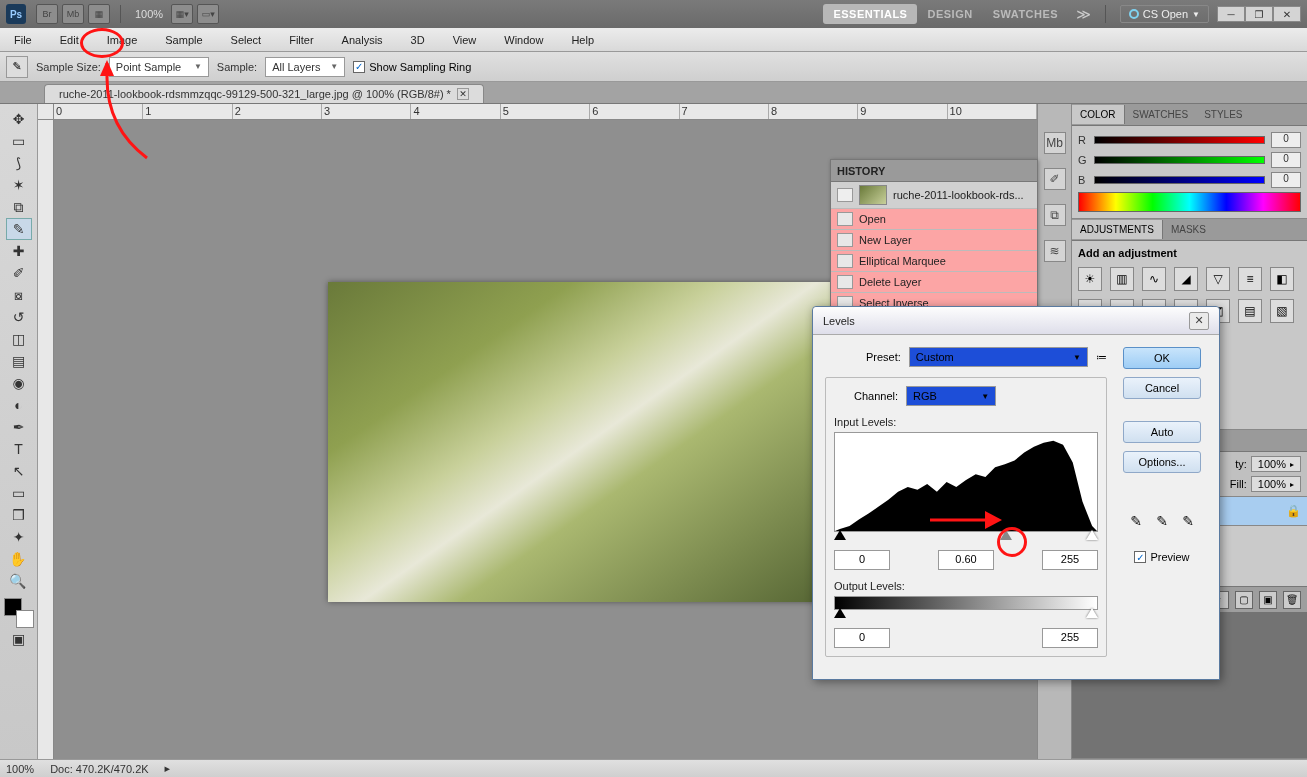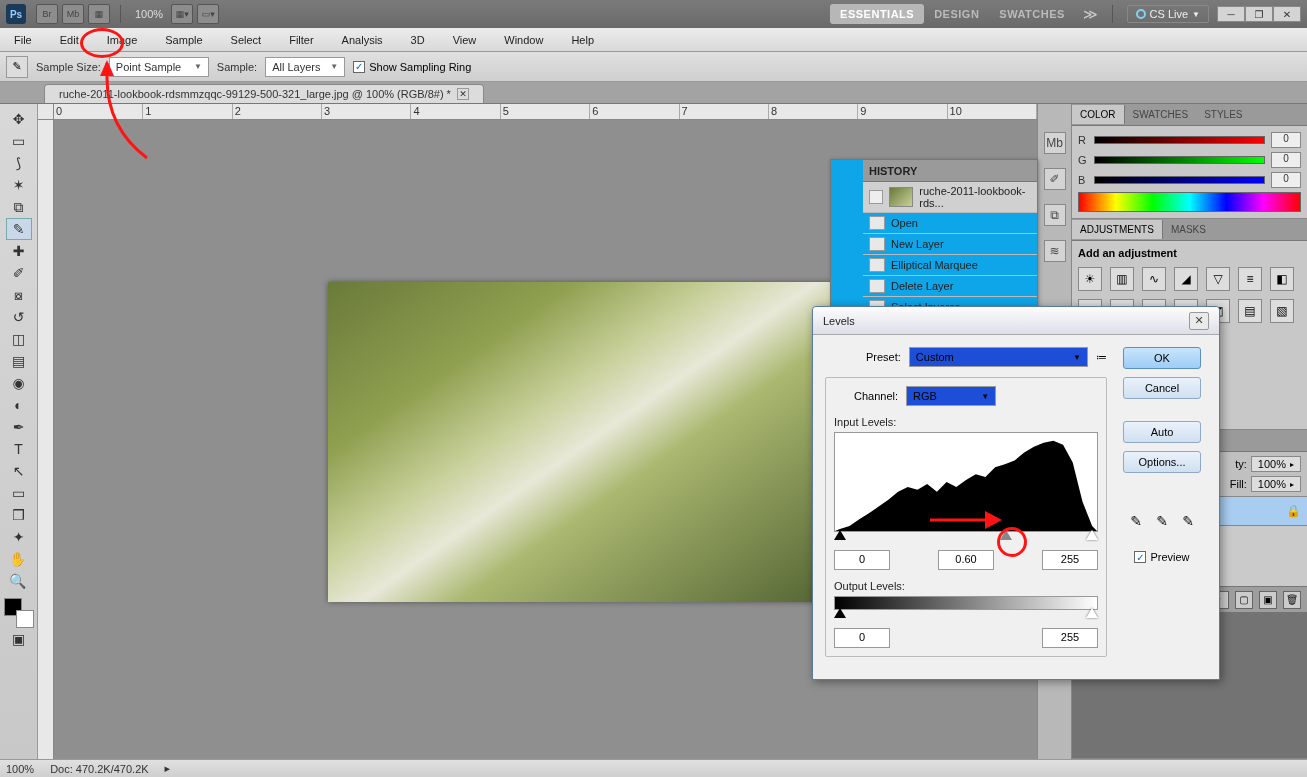--- a/index.html
+++ b/index.html
@@ -154,7 +154,7 @@
     <div class="tb-sep"></div>
     <div class="cslive">
         <span class="dot"></span>
-        <span>CS Live</span>
+        <span>CS Open</span>
         <span style="font-size:8px">▼</span>
       </div>
     <div class="winbtns">

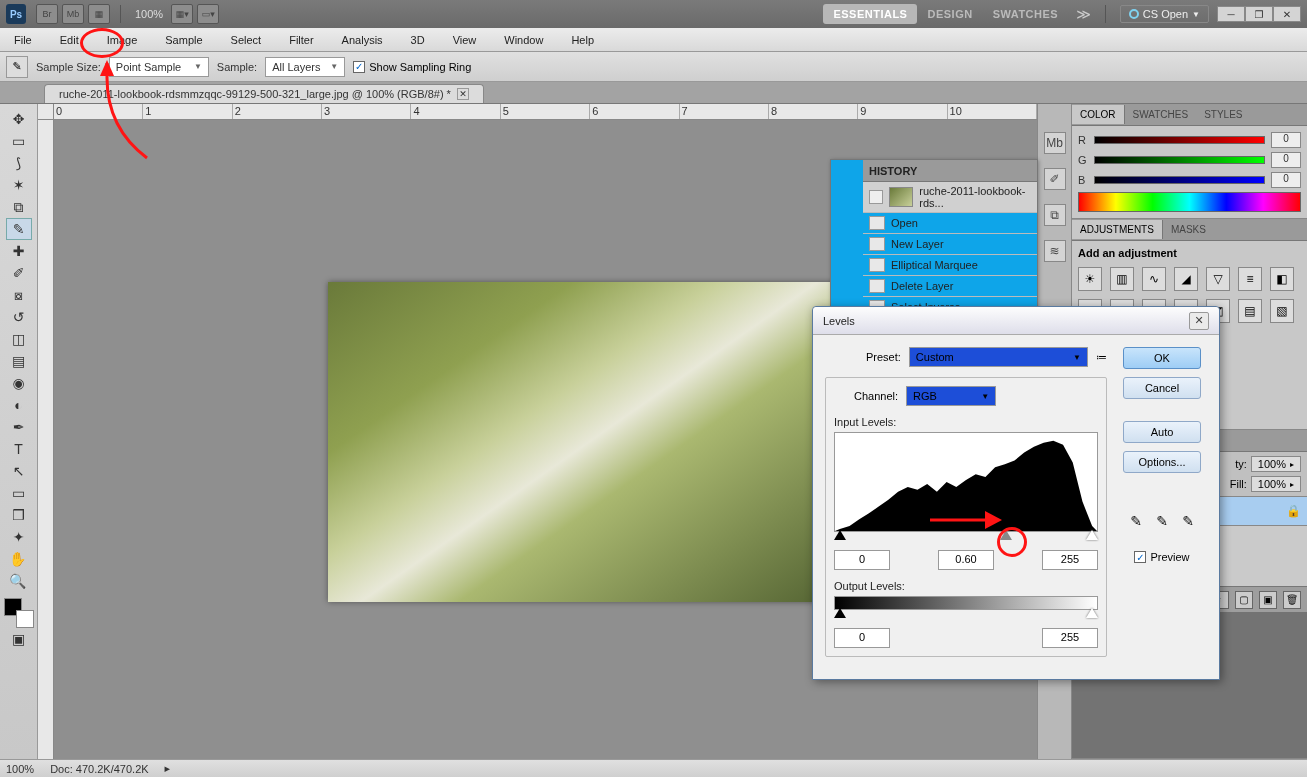--- a/index.html
+++ b/index.html
@@ -81,7 +81,7 @@
 .layers-strip .lb{width:18px;height:18px;border:1px solid #666;background:#ccc;font-size:10px;display:flex;align-items:center;justify-content:center;}
 
 
-.history-panel{position:absolute;left:830px;top:159px;width:208px;background:#0ea5e9;border:1px solid #777;box-shadow:1px 1px 4px rgba(0,0,0,0.3);padding-left:32px;}
+.history-panel{position:absolute;left:830px;top:159px;width:208px;background:#fca5a5;border:1px solid #777;box-shadow:1px 1px 4px rgba(0,0,0,0.3);}
 .history-panel .hdr{height:22px;background:#9a9a9a;display:flex;align-items:center;padding:0 6px;font-size:10px;font-weight:bold;color:#222;border-bottom:1px solid #777;}
 .history-panel .item{display:flex;align-items:center;gap:6px;padding:3px 6px;border-bottom:1px solid #bbb;font-size:10px;color:#222;}
 .history-panel .item .ic{width:16px;height:14px;border:1px solid #999;background:#e8e8e8;}

